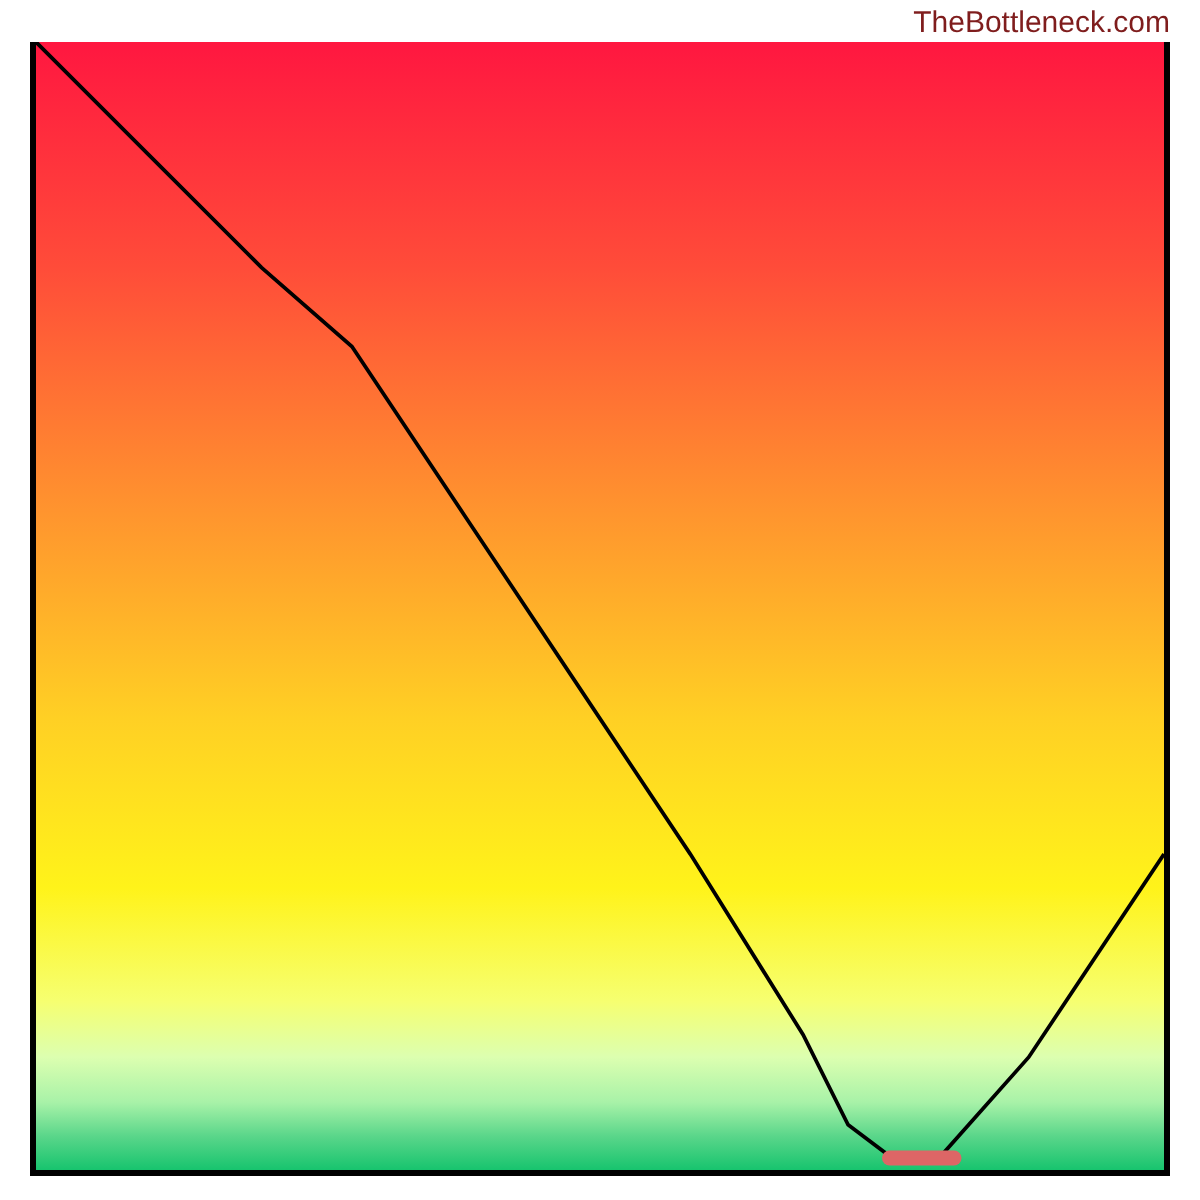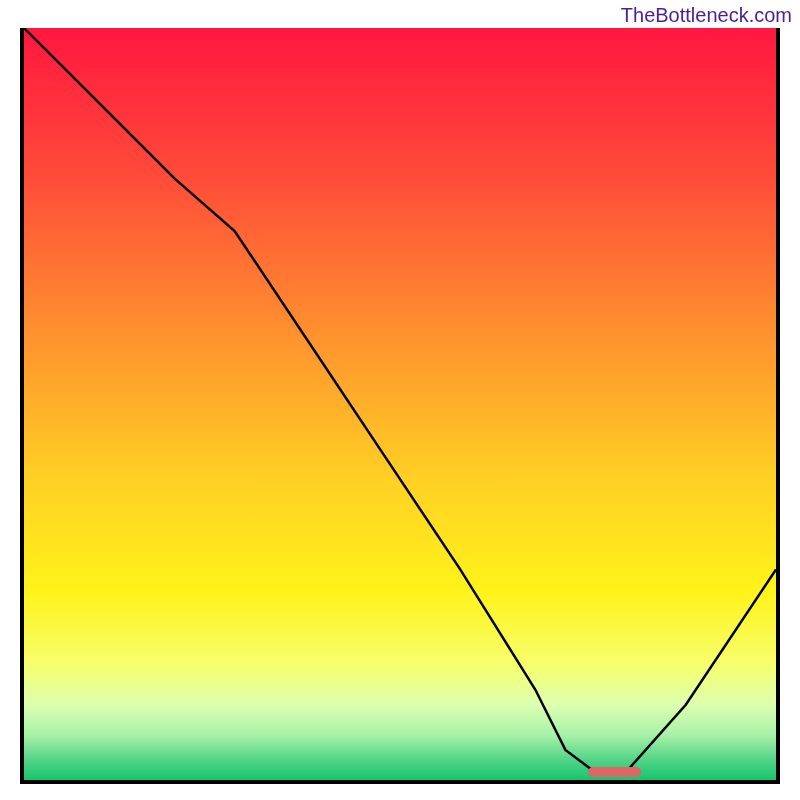--- a/index.html
+++ b/index.html
@@ -18,8 +18,8 @@
   .watermark {
     position: absolute;
     top: 4px;
-    right: 8px;
-    color: #4c1d95;
+    right: 20px;
+    color: #7f1d1d;
     font-size: 20px;
     font-family: Arial, sans-serif;
     z-index: 10;

